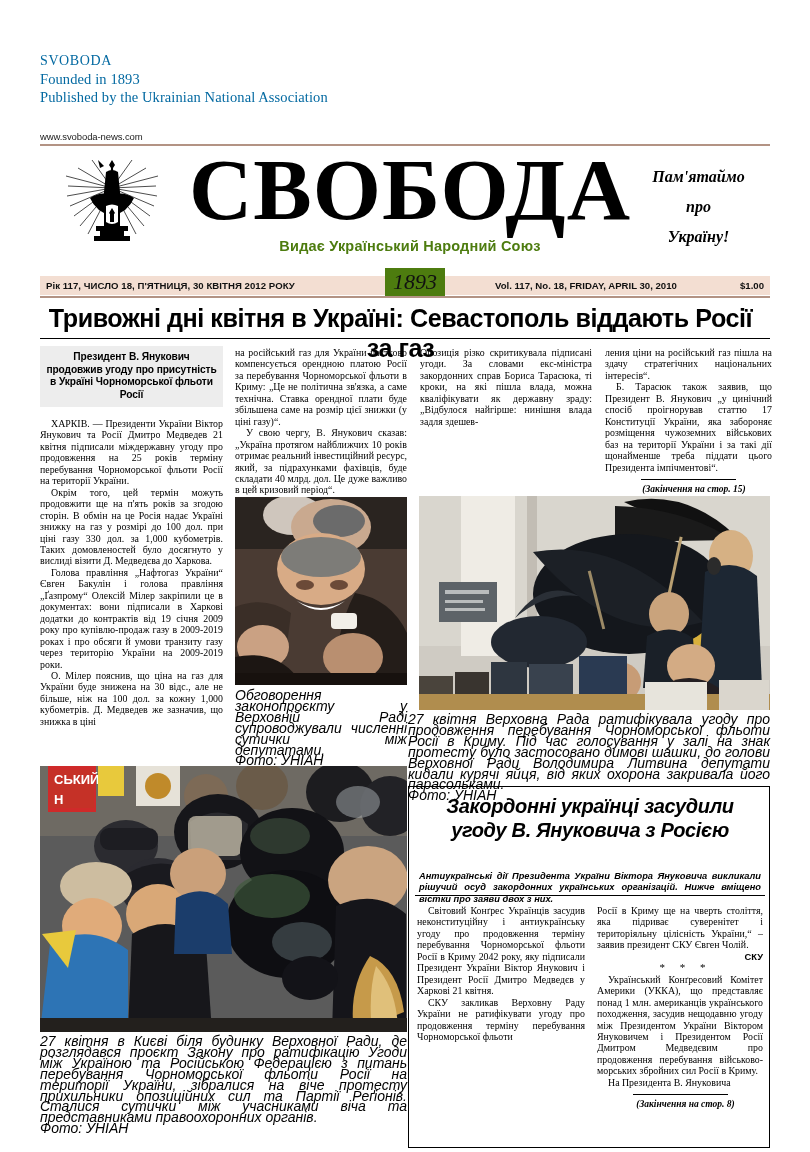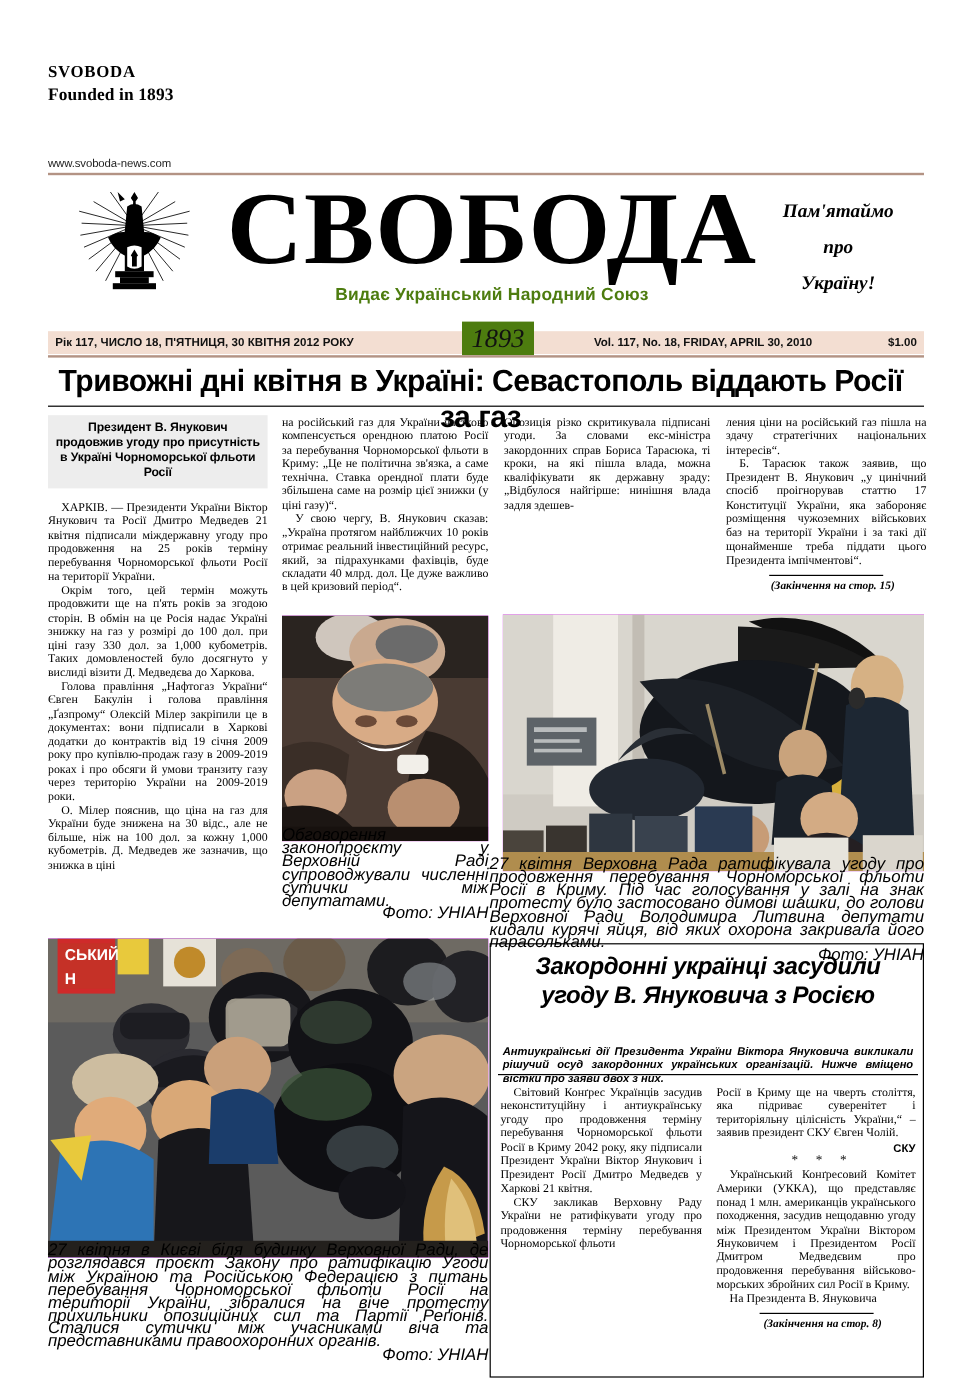--- a/index.html
+++ b/index.html
@@ -15,7 +15,7 @@
   .ident { position: absolute; left: 40px; top: 52px; }
   .ident div {
     font-family: "Liberation Serif", serif;
-    font-weight: bold; color: #000000;
+    font-weight: normal; color: #0369a1;
     font-size: 14.5px; line-height: 18px;
     letter-spacing: .1px;
   }

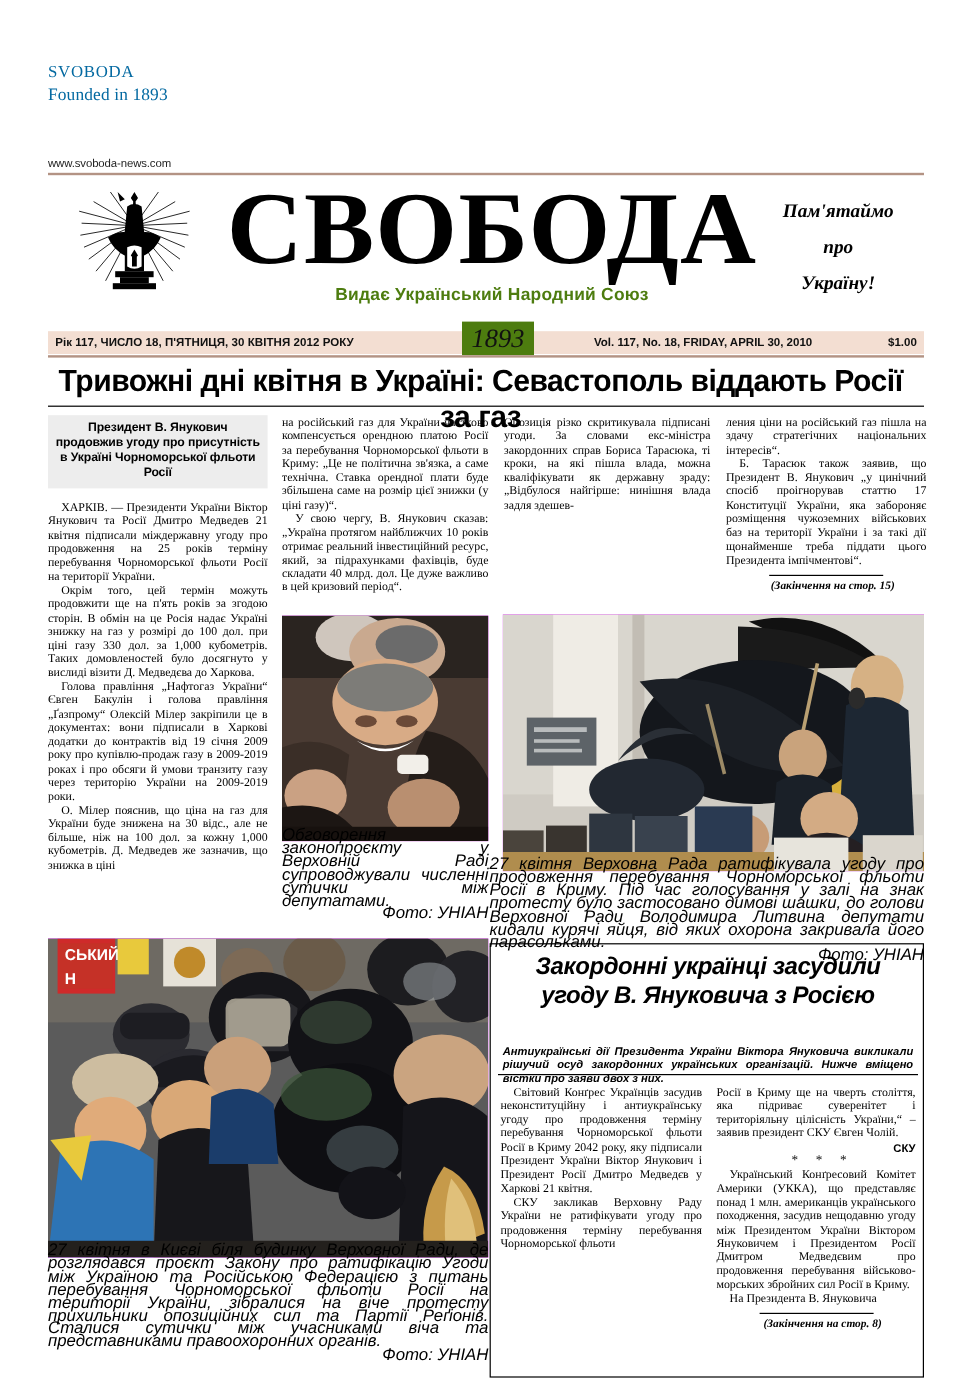--- a/index.html
+++ b/index.html
@@ -178,6 +178,7 @@
   <div class="ident">
     <div class="i1">SVOBODA</div>
     <div>Founded in 1893</div>
+    <div>Published by the Ukrainian National Association</div>
   </div>
   <div class="weburl">www.svoboda-news.com</div>
   <div class="rule-top"></div>

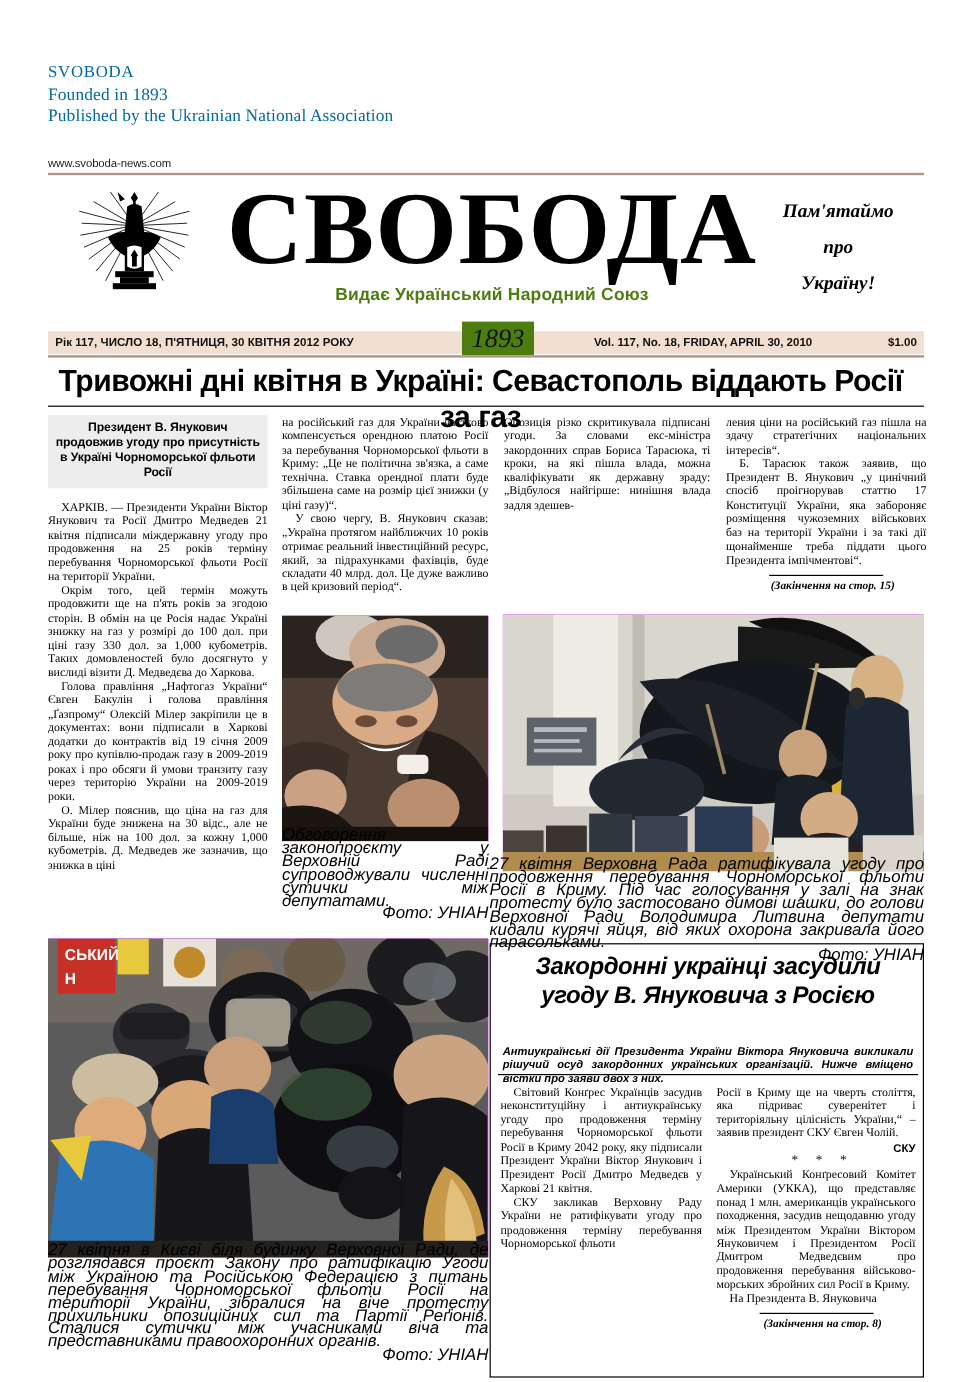--- a/index.html
+++ b/index.html
@@ -134,7 +134,7 @@
     font-style: italic; font-size: 14px; line-height: 10.9px;
     color: #000; text-align: justify;
   }
-  .cap .credit { display: block; text-align: right; font-style: italic; }
+  .cap .credit { display: block; font-style: italic; }
 
   
   .artbox {

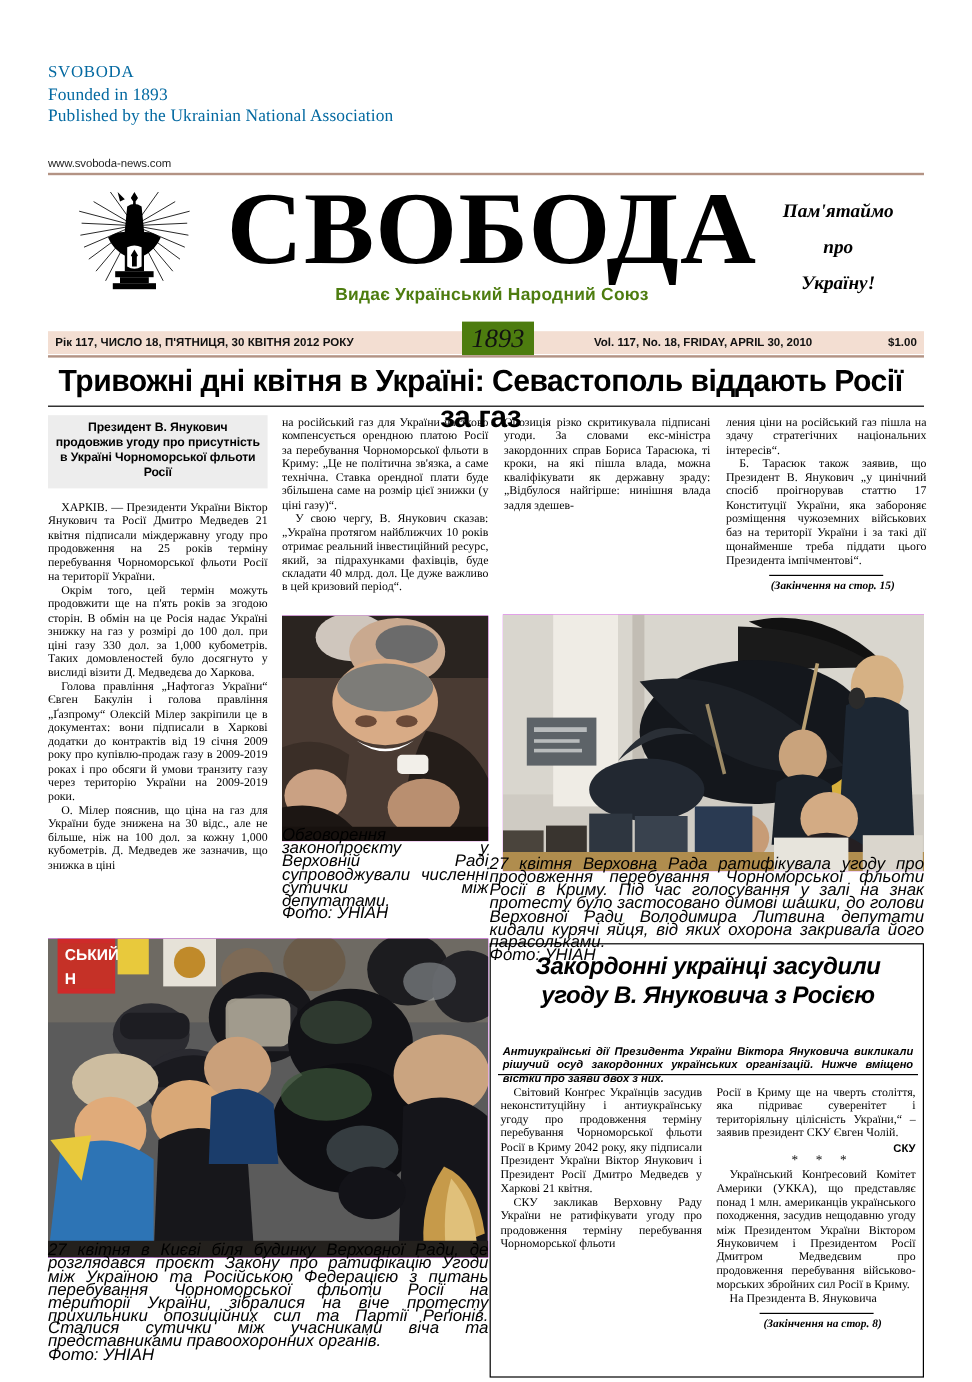--- a/index.html
+++ b/index.html
@@ -125,7 +125,7 @@
   }
 
   
-  .photo { position: absolute; overflow: hidden; background: #d946ef; margin-top: 16px; }
+  .photo { position: absolute; overflow: hidden; background: #f9a8d4; }
   .photo .sky { position: absolute; inset: 0; }
 
   .cap {

